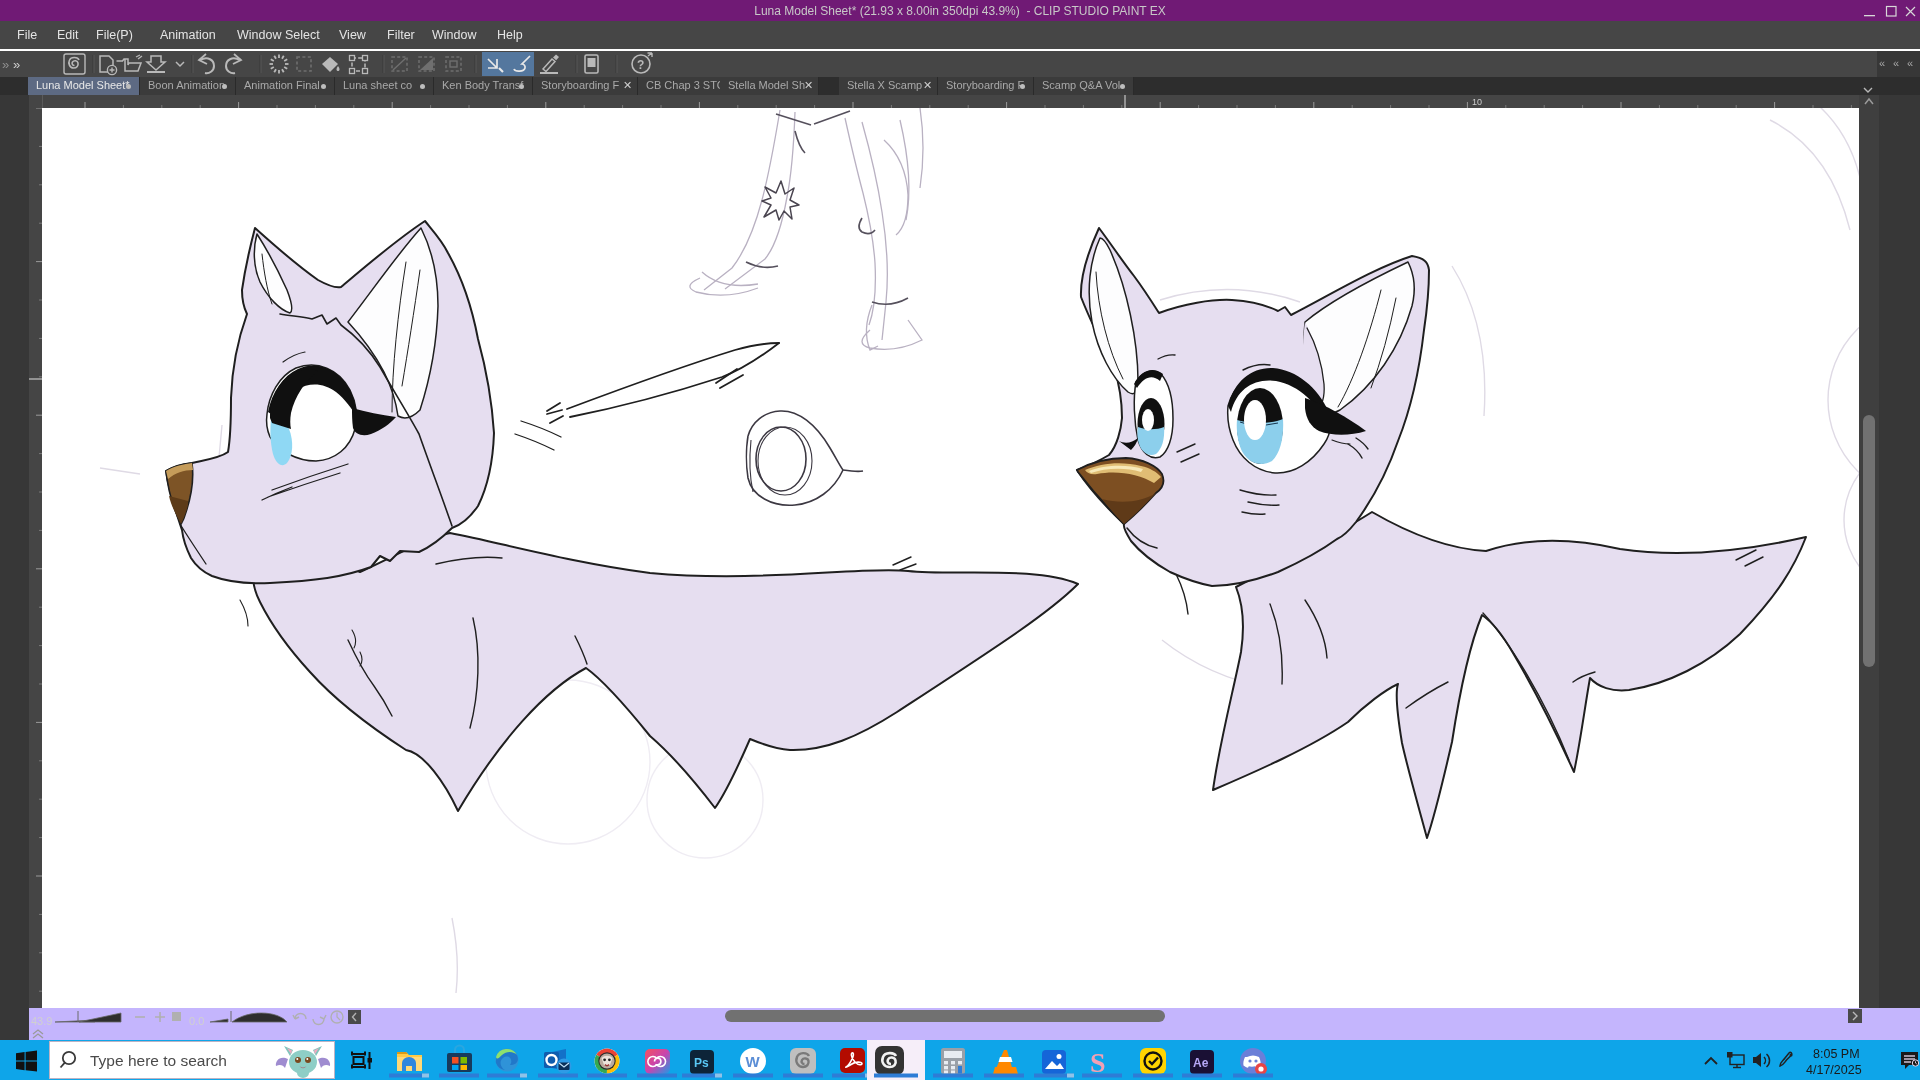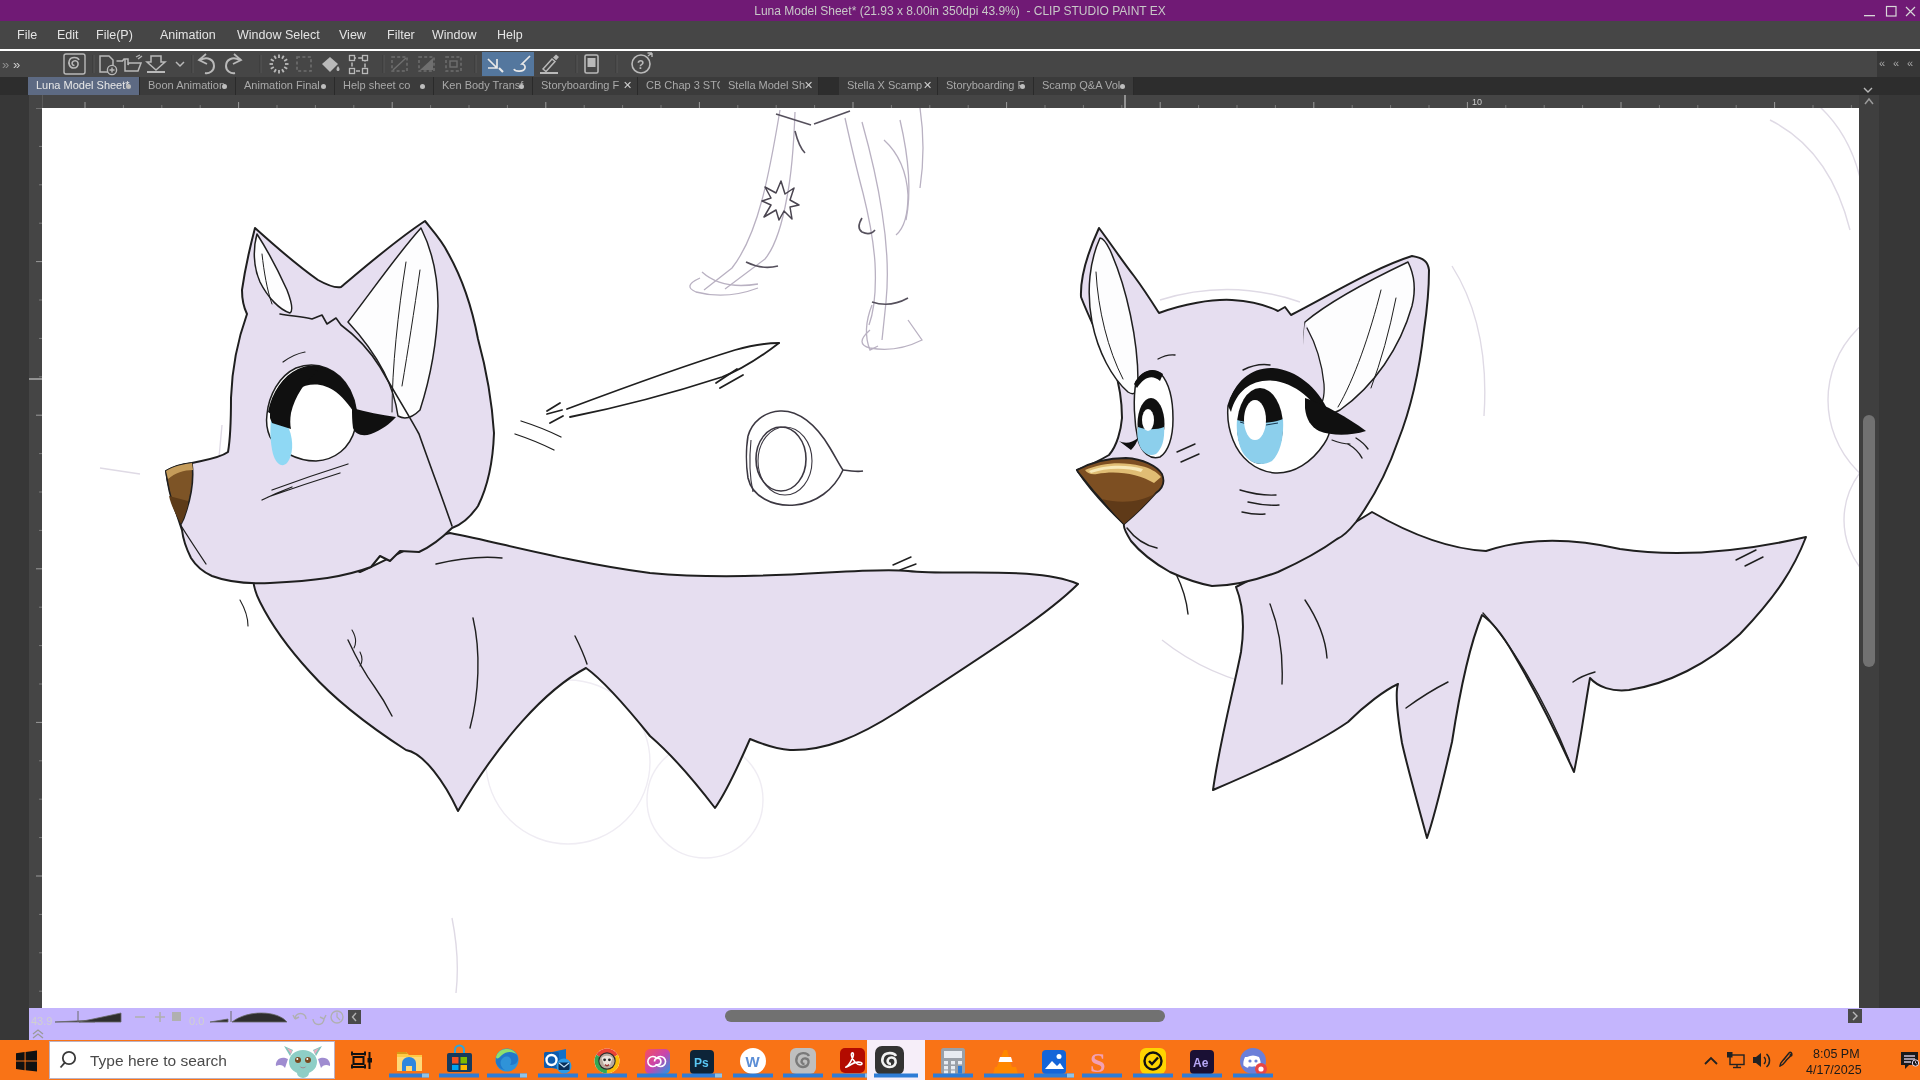--- a/index.html
+++ b/index.html
@@ -144,7 +144,7 @@
       <div class="dot" style="left:85px"></div>
     </div>
     <div class="tab" style="left: 335px; width: 98px;">
-      <div class="tx" style="max-width:72px">Help sheet co</div>
+      <div class="tx" style="max-width:72px">Luna sheet co</div>
       <div class="dot" style="left:85px"></div>
     </div>
     <div class="tab" style="left: 434px; width: 98px;">

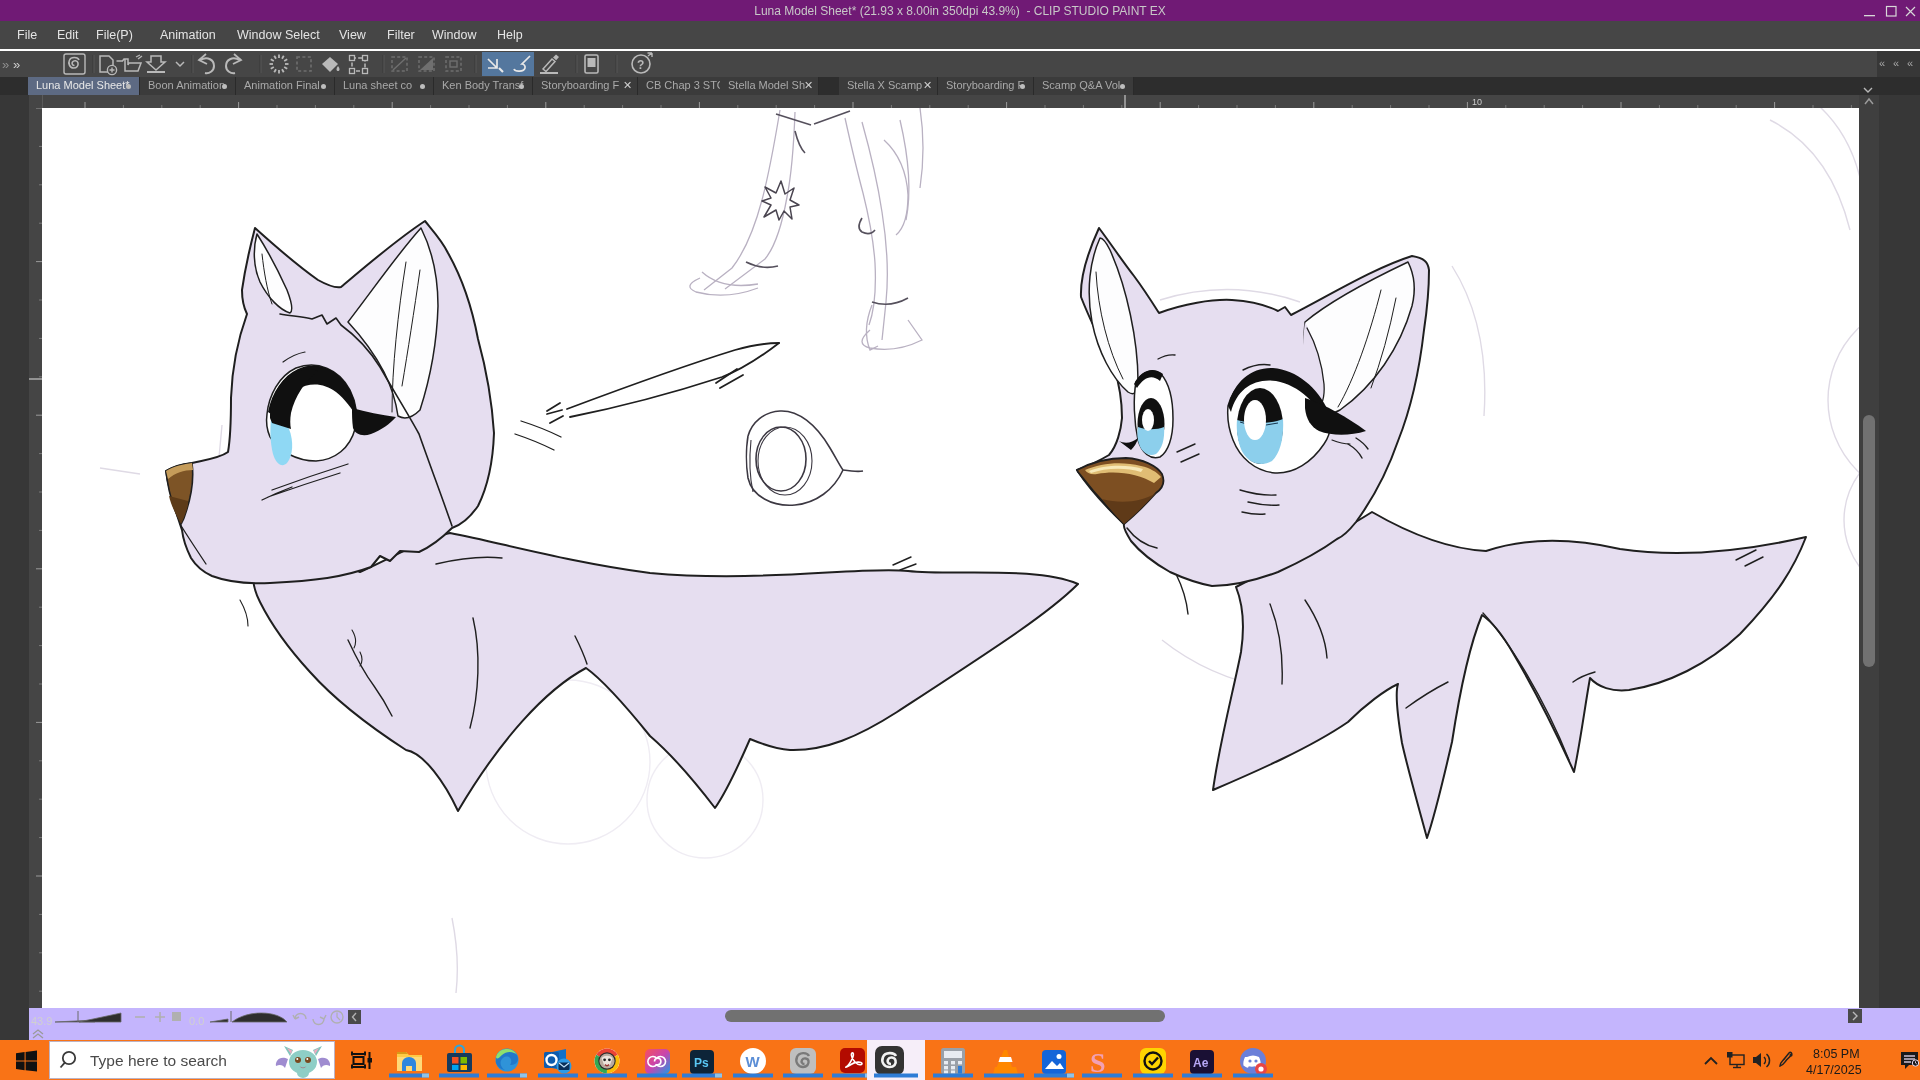--- a/index.html
+++ b/index.html
@@ -25,7 +25,7 @@
   #rcol{left:1879px;top:95px;width:41px;height:945px;background:#373737;}
   #statusbar{left:29px;top:1008px;width:1891px;height:32px;background:#c4b5fd;}
   #statuslow{left:0px;top:1008px;width:29px;height:32px;background:#373737;}
-  #taskbar{left:0;top:1040px;width:1920px;height:40px;background:#f97316;}
+  #taskbar{left:0;top:1040px;width:1920px;height:40px;background:#0ea5e9;}
 </style>
 </head>
 <body>

